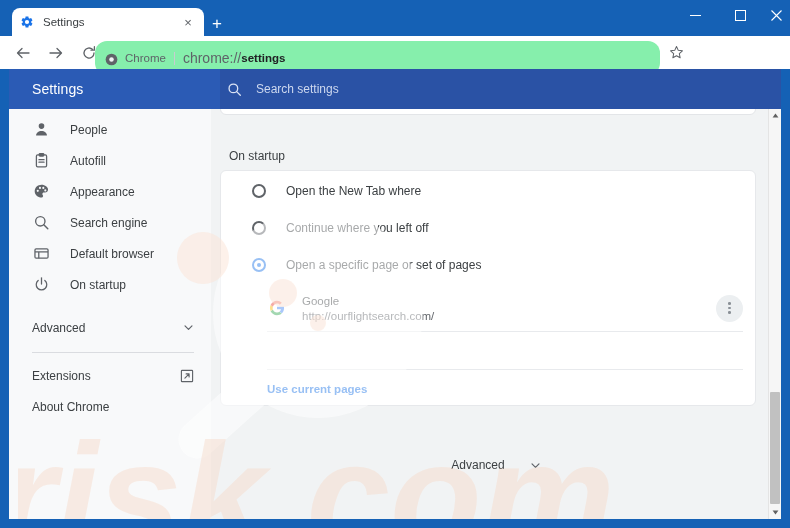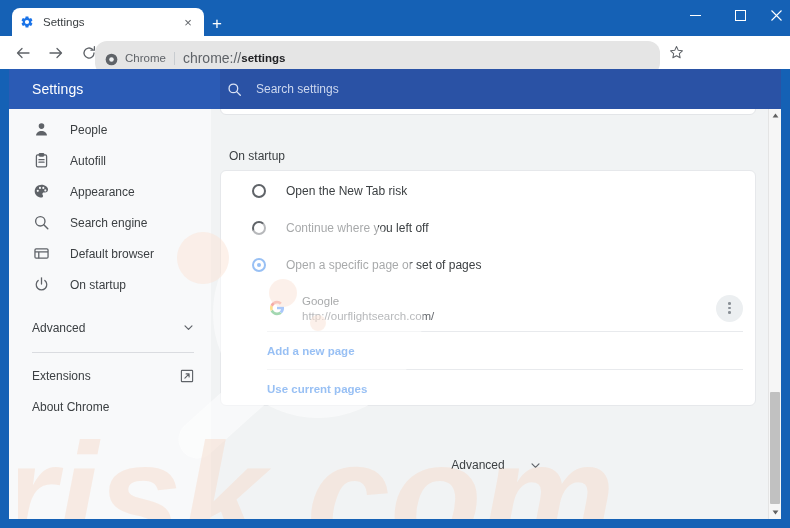--- a/index.html
+++ b/index.html
@@ -65,7 +65,7 @@
   #navback { margin-left: 9px; }
   #omnibox {
     position: absolute; left: 95px; top: 5px; width: 565px; height: 34px;
-    background: #e5e5e5; border-radius: 12px;
+    background: #86efac; border-radius: 12px;
     display: flex; align-items: center; padding: 0 10px;
   }
   #omnibox .chromeicon { width: 13px; height: 13px; margin-right: 7px; flex:0 0 auto;}

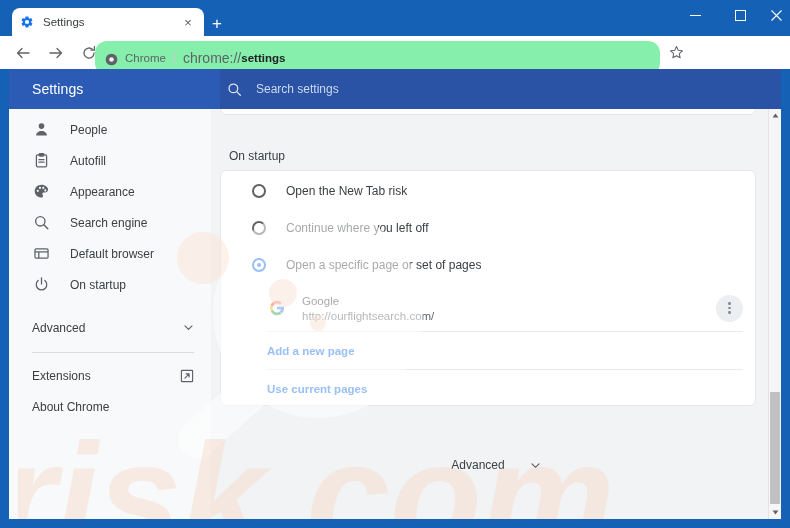--- a/index.html
+++ b/index.html
@@ -448,7 +448,7 @@
 
         <div class="radiorow" style="top:1px">
           <span class="radio"></span>
-          <span class="rlabel">Open the New Tab risk</span>
+          <span class="rlabel">Open the New Tab where</span>
         </div>
 
         <div class="radiorow" style="top:75px">

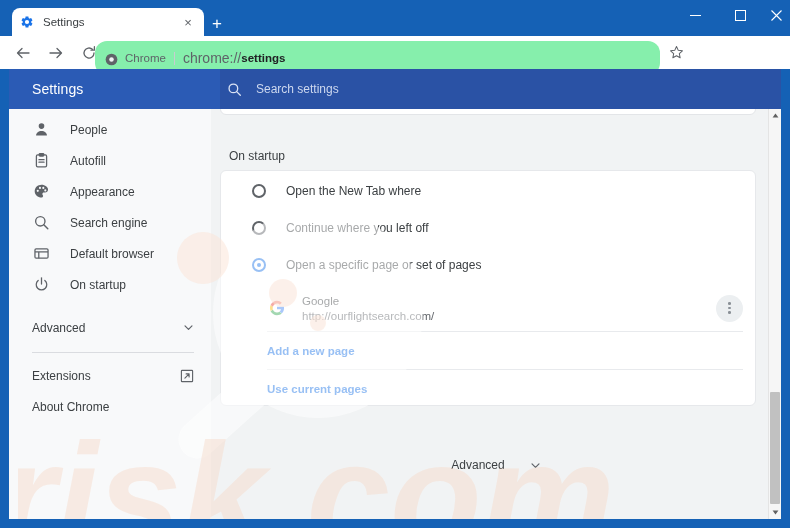--- a/index.html
+++ b/index.html
@@ -483,9 +483,6 @@
 
         <div class="carddiv" id="div1"></div>
 
-        <div class="linkrow" style="top:161px">
-          <span class="llabel">Add a new page</span>
-        </div>
 
         <div class="carddiv" id="div2"></div>
 

